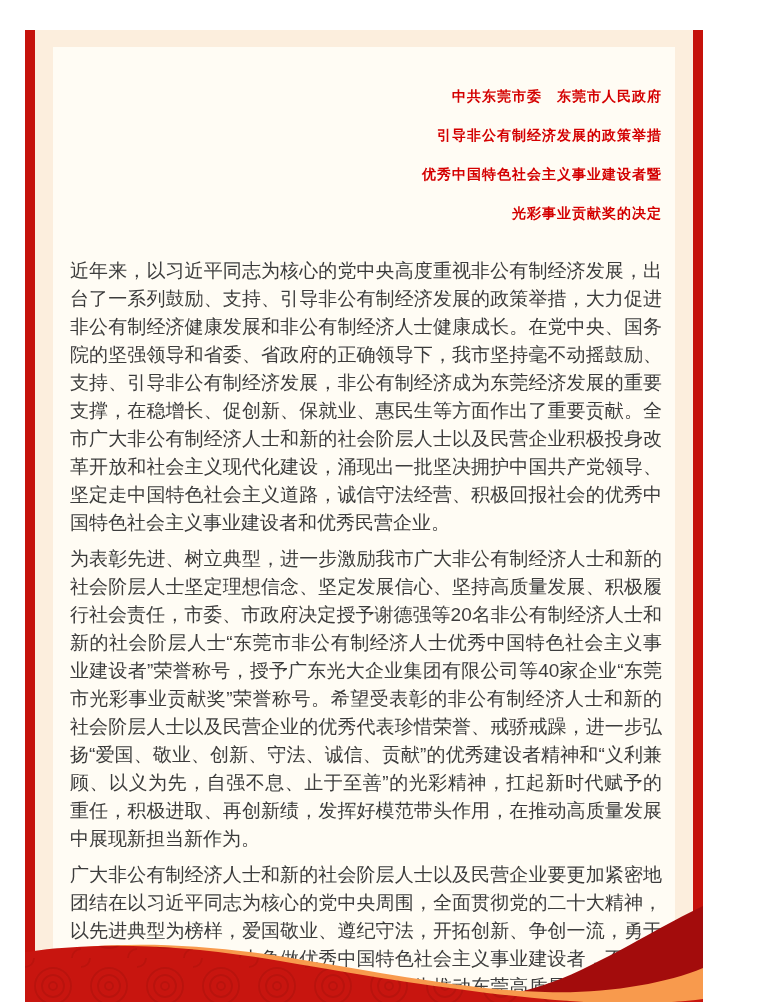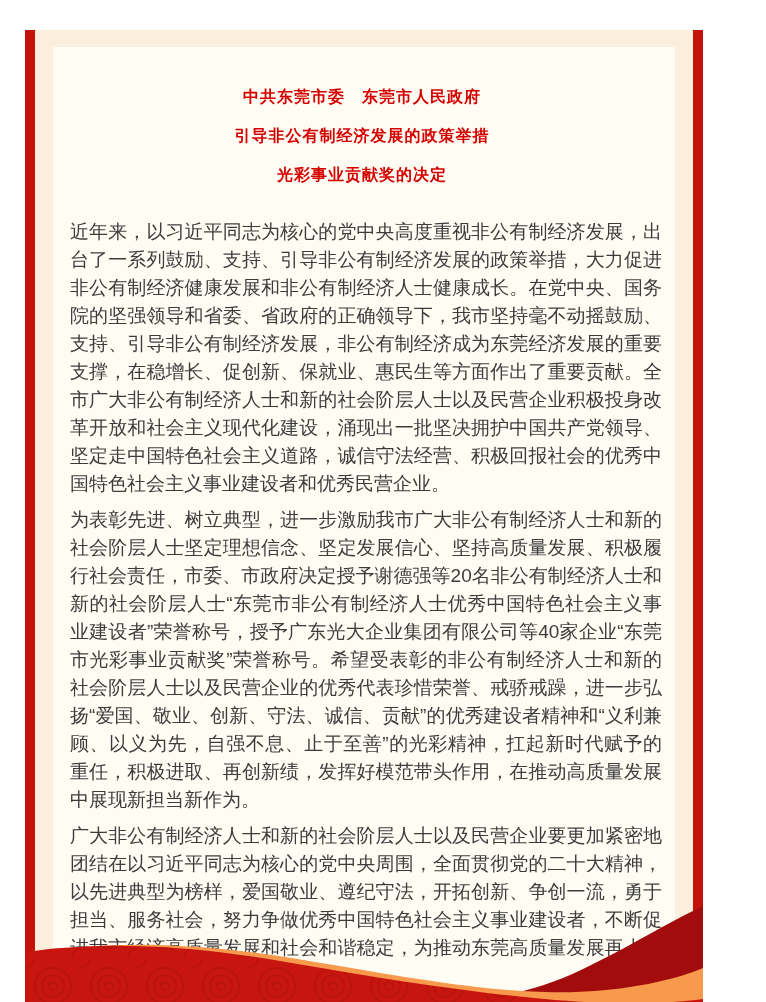--- a/index.html
+++ b/index.html
@@ -50,8 +50,8 @@
   .title-line {
     height: 39px;
     line-height: 39px;
-    text-align: center;
-    font-size: 16px;
+    text-align: right;
+    font-size: 14px;
     font-weight: bold;
     color: var(--title-red, #d40000);
     letter-spacing: 1px;

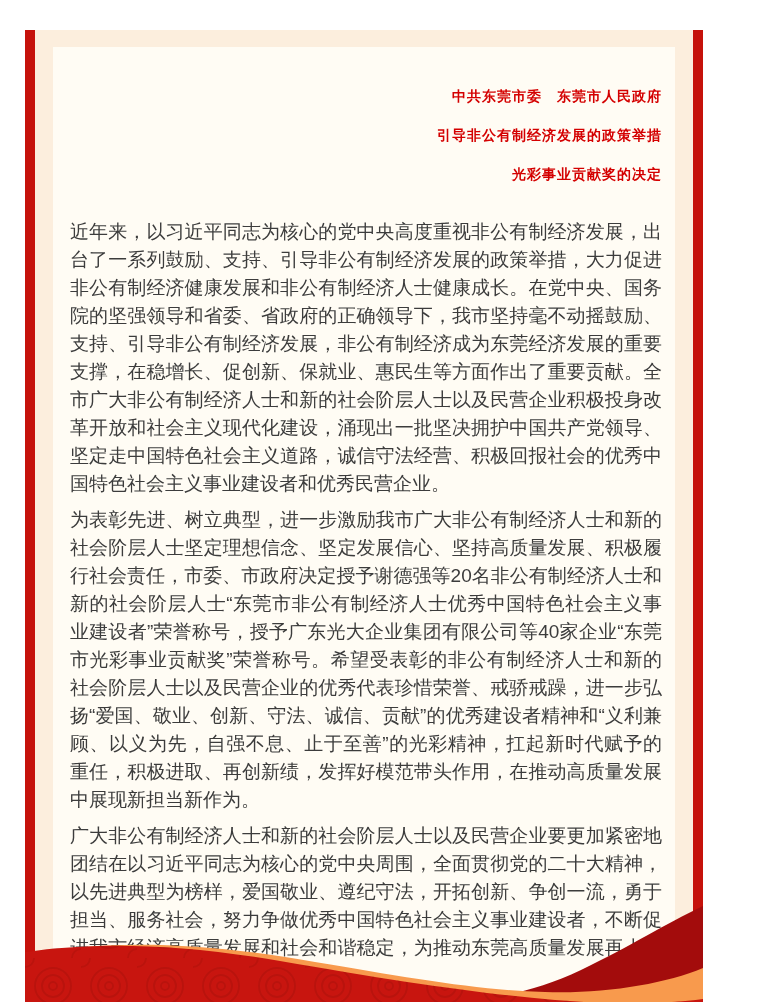--- a/index.html
+++ b/index.html
@@ -91,6 +91,7 @@
       <div>
         <div class="title-line">中共东莞市委　东莞市人民政府</div>
         <div class="title-line">引导非公有制经济发展的政策举措</div>
+        <div class="title-line">优秀中国特色社会主义事业建设者暨</div>
         <div class="title-line">光彩事业贡献奖的决定</div>
       </div>
 

